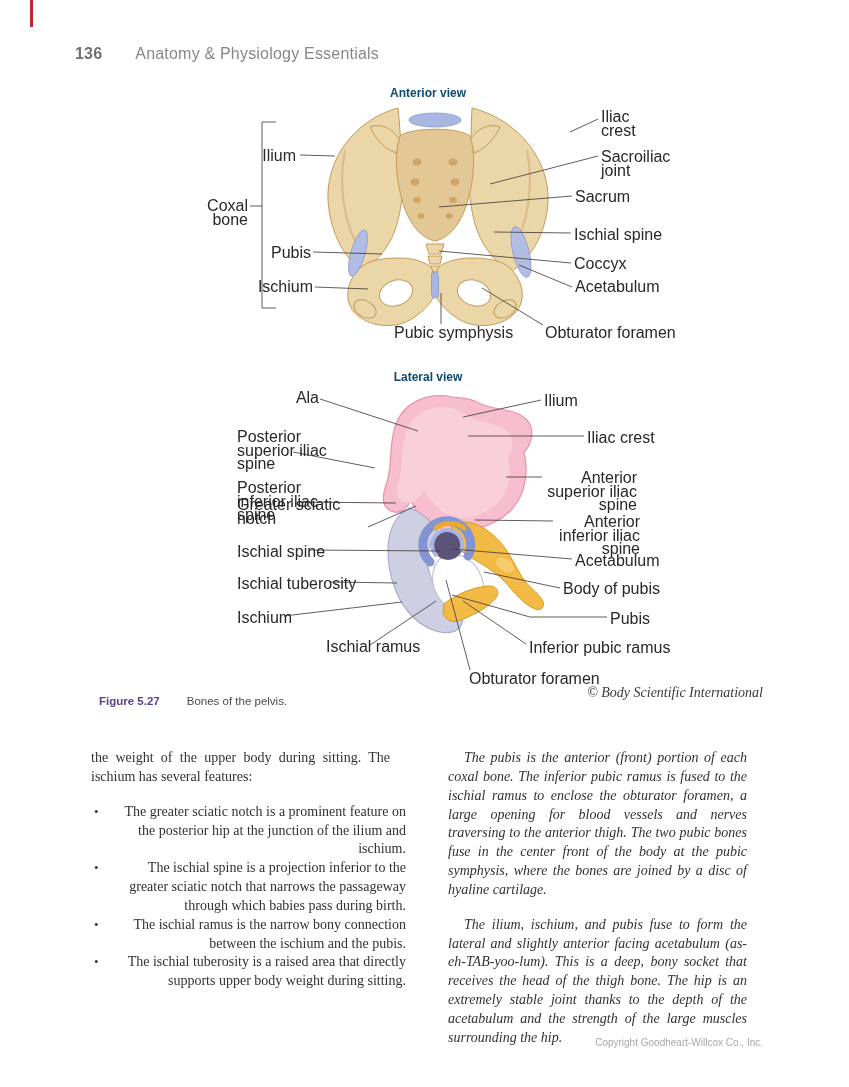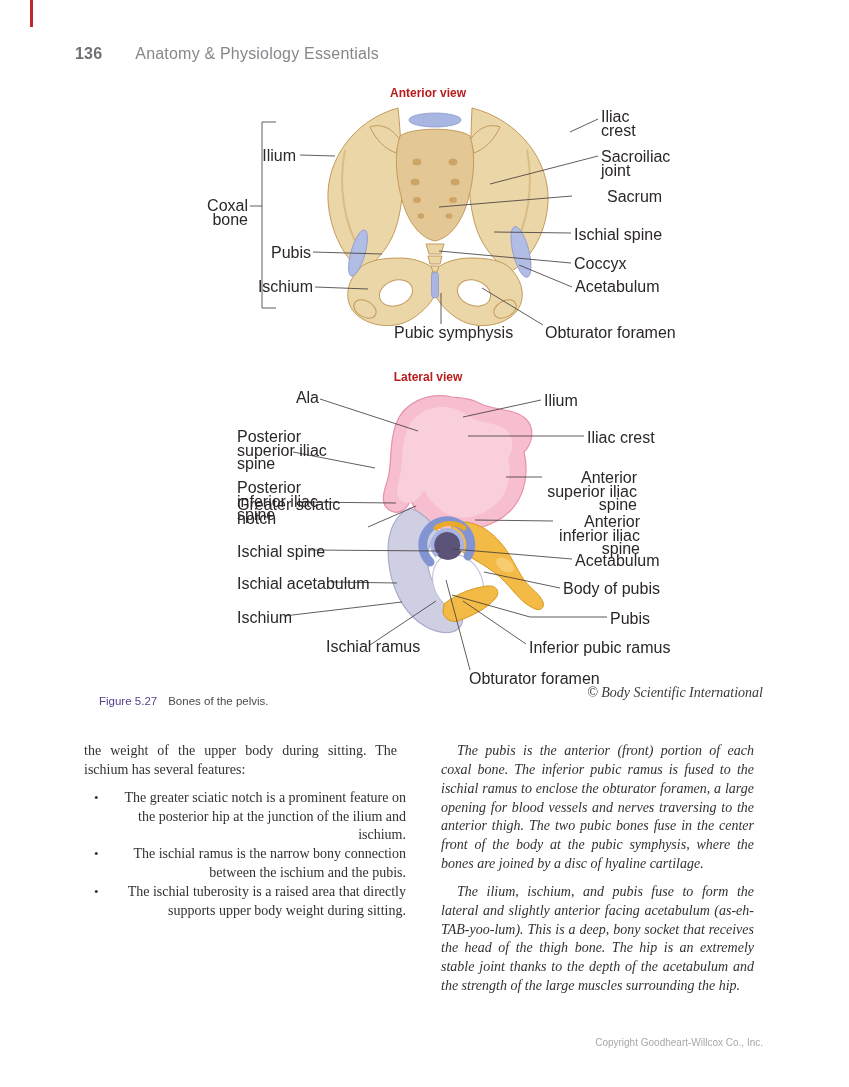--- a/index.html
+++ b/index.html
@@ -8,7 +8,7 @@
   .tab{position:absolute;left:30px;top:0;width:3px;height:27px;background:#c4262e;}
   .hdr{position:absolute;left:75px;top:45px;font-size:16px;color:#85878a;letter-spacing:.2px;}
   .hdr .num{font-weight:bold;color:#6f7073;margin-right:33px;}
-  .fig-title{position:absolute;width:160px;text-align:center;font-size:12px;font-weight:bold;color:#b91c1c;}
+  .fig-title{position:absolute;width:160px;text-align:center;font-size:12px;font-weight:bold;color:#0c4a6e;}
   .lbl{position:absolute;font-size:16px;line-height:13.5px;color:#2b2627;}
   .lbl.r{text-align:right;}
   .credit{position:absolute;right:86px;top:685px;font-family:"Liberation Serif",serif;

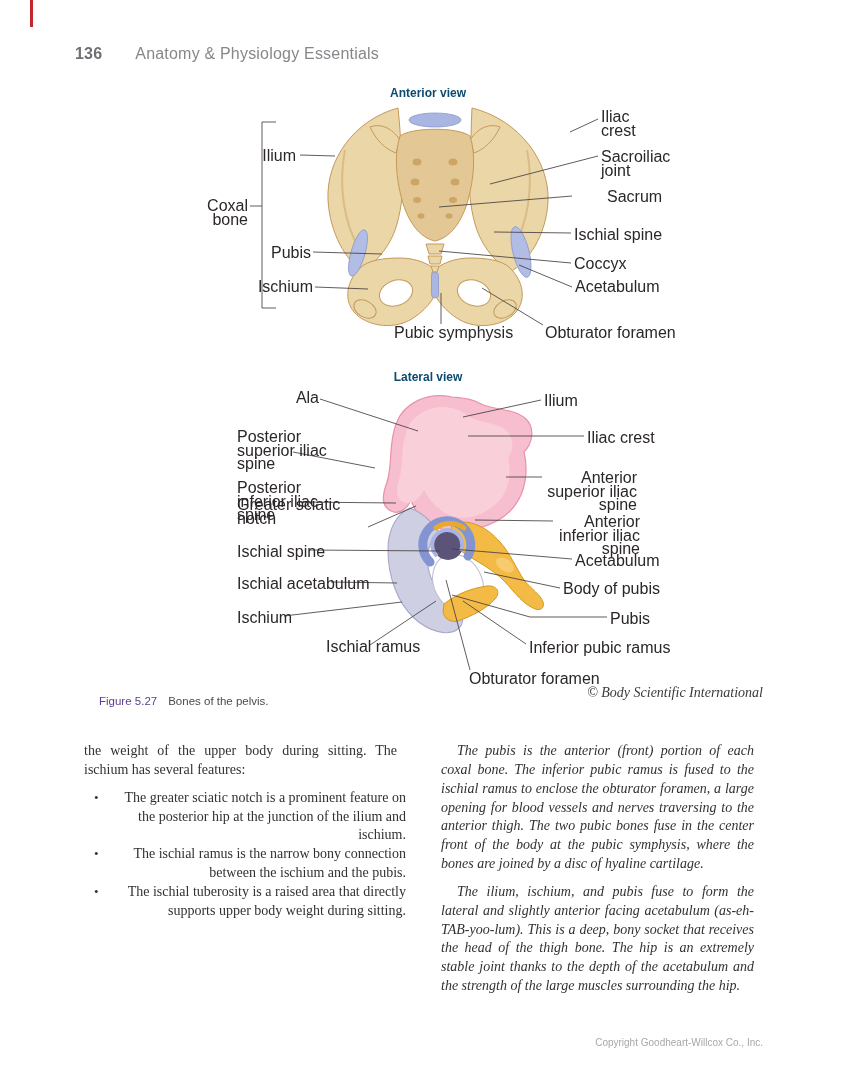--- a/index.html
+++ b/index.html
@@ -144,7 +144,7 @@
   <div class="lbl r" style="right:536px;top:280px;width:60px;">Ischium</div>
   <div class="lbl" style="left:601px;top:110px;width:40px;">Iliac crest</div>
   <div class="lbl" style="left:601px;top:150px;width:62px;">Sacroiliac joint</div>
-  <div class="lbl" style="left:575px;top:190px;margin-left:32px;">Sacrum</div>
+  <div class="lbl" style="left:575px;top:190px;">Sacrum</div>
   <div class="lbl" style="left:574px;top:228px;">Ischial spine</div>
   <div class="lbl" style="left:574px;top:257px;">Coccyx</div>
   <div class="lbl" style="left:575px;top:280px;">Acetabulum</div>

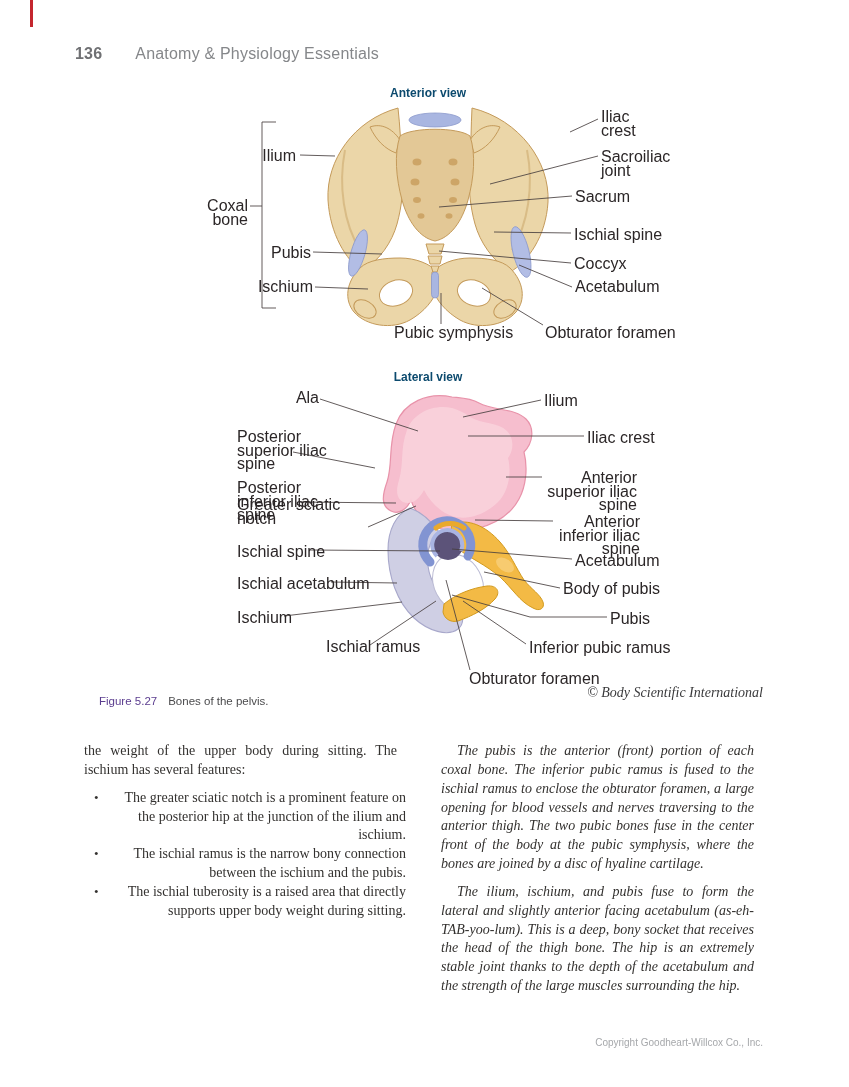--- a/index.html
+++ b/index.html
@@ -157,7 +157,7 @@
   <div class="lbl" style="left:237px;top:481px;width:96px;">Posterior inferior iliac spine</div>
   <div class="lbl" style="left:237px;top:498px;width:130px;">Greater sciatic notch</div>
   <div class="lbl" style="left:237px;top:545px;">Ischial spine</div>
-  <div class="lbl" style="left:237px;top:577px;">Ischial acetabulum</div>
+  <div class="lbl" style="left:237px;top:577px;">Ischial tuberosity</div>
   <div class="lbl" style="left:237px;top:611px;">Ischium</div>
   <div class="lbl" style="left:294px;top:640px;margin-left:32px;">Ischial ramus</div>
   <div class="lbl" style="left:469px;top:672px;">Obturator foramen</div>

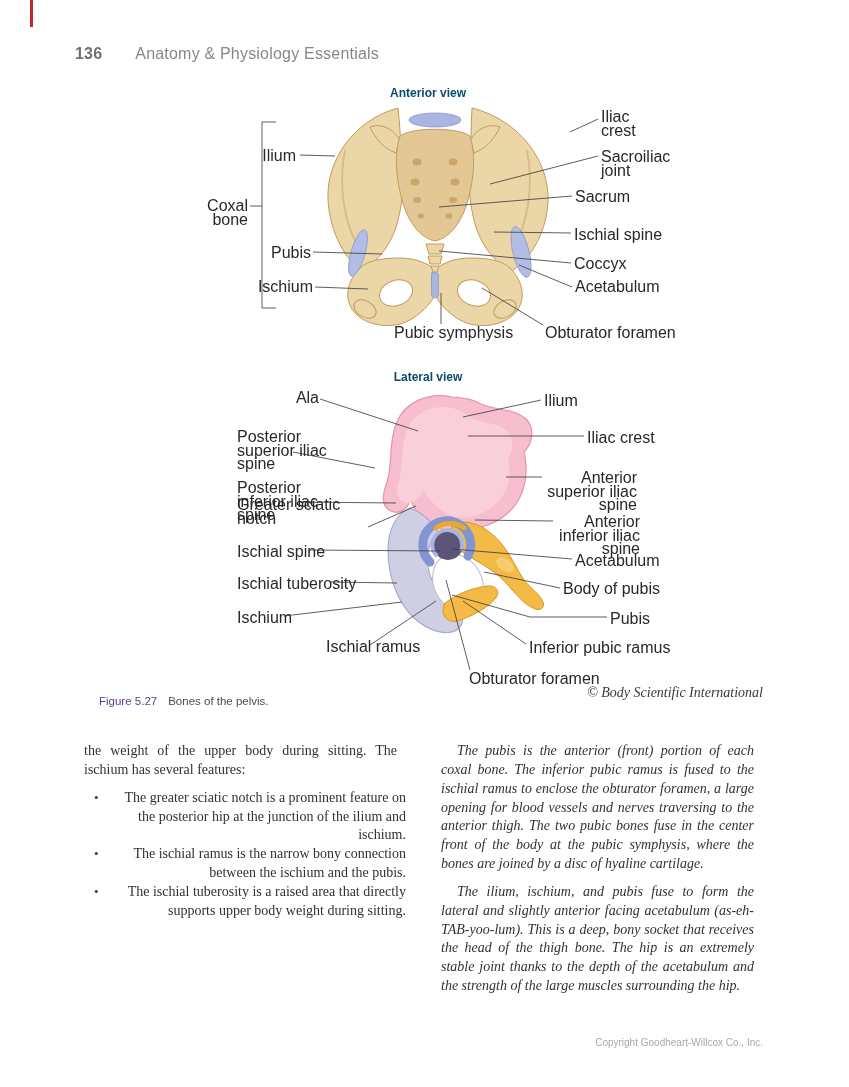--- a/index.html
+++ b/index.html
@@ -14,7 +14,7 @@
   .credit{position:absolute;right:86px;top:685px;font-family:"Liberation Serif",serif;
           font-style:italic;font-size:14px;color:#3a3a3c;}
   .caption{position:absolute;left:75px;top:695px;font-size:11.5px;color:#4b4b4d;}
-  .caption .cl{font-weight:normal;color:#5b3d8f;margin-right:11px;padding-left:24px;}
+  .caption .cl{font-weight:bold;color:#5b3d8f;margin-right:27px;padding-left:24px;}
   .col{position:absolute;top:733px;width:331px;font-family:"Liberation Serif",serif;
        font-size:14px;line-height:18.85px;color:#33312f;}
   .col-left{left:75px;}

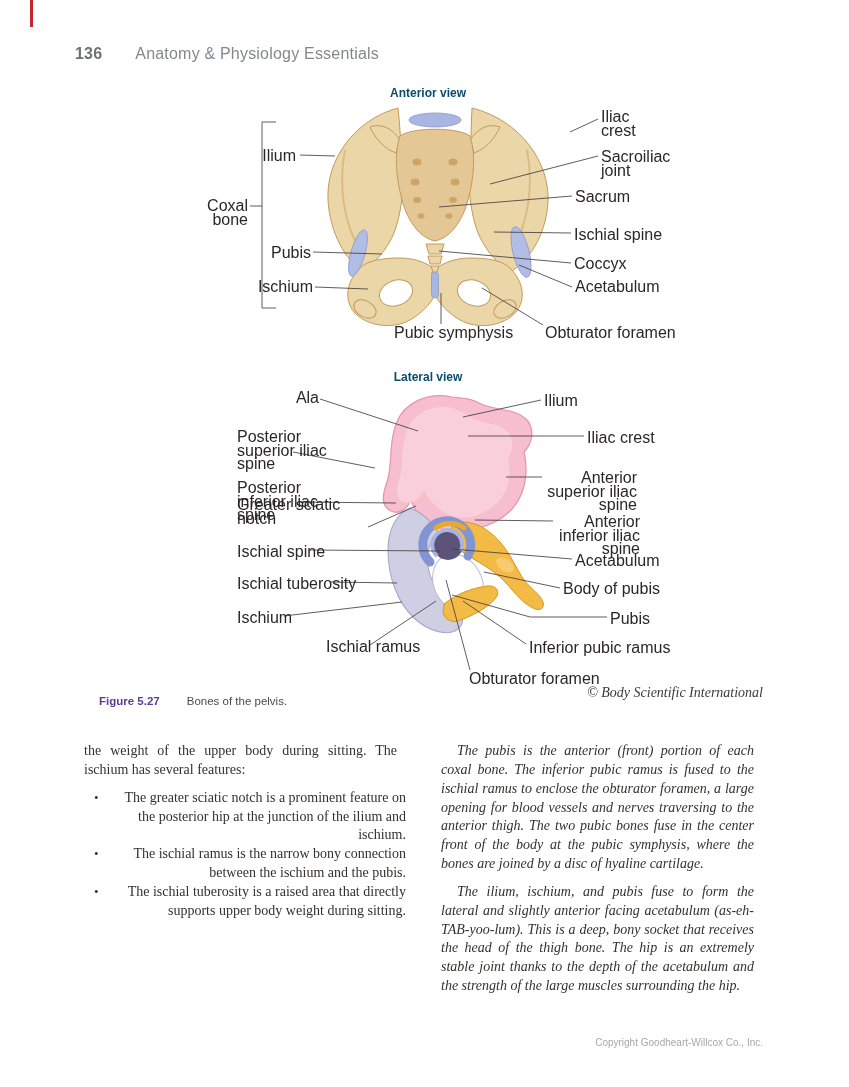--- a/index.html
+++ b/index.html
@@ -19,7 +19,7 @@
        font-size:14px;line-height:18.85px;color:#33312f;}
   .col-left{left:75px;}
   .col-right{left:432px;font-style:italic;}
-  .col p{margin:9px;}
+  .col p{margin:16px;}
   p.justify{text-align:justify;}
   p.indent{text-indent:16px;}
   ul.blist{margin:0;padding:0 0 0 32px;list-style:none;}

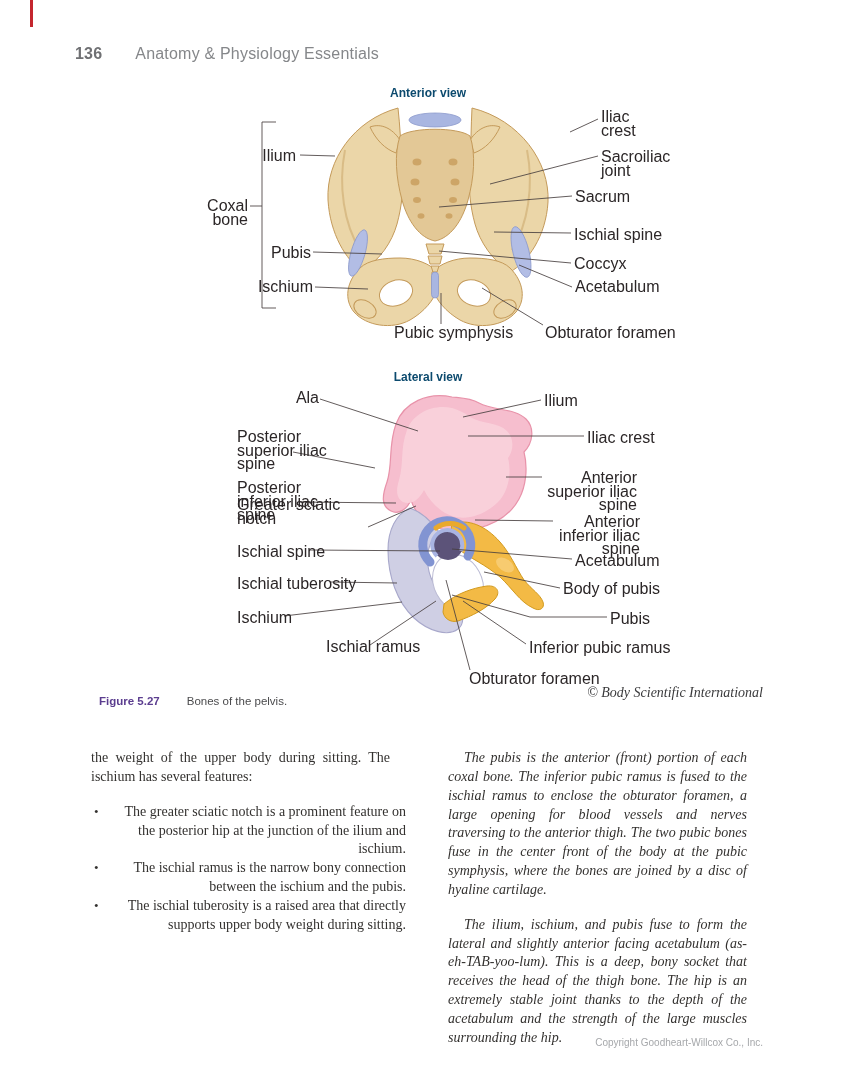--- a/index.html
+++ b/index.html
@@ -180,6 +180,7 @@
     <p class="justify">the weight of the upper body during sitting. The ischium has several features:</p>
     <ul class="blist">
       <li>The greater sciatic notch is a prominent feature on the posterior hip at the junction of the ilium and ischium.</li>
+      <li>The ischial spine is a projection inferior to the greater sciatic notch that narrows the passageway through which babies pass during birth.</li>
       <li>The ischial ramus is the narrow bony connection between the ischium and the pubis.</li>
       <li>The ischial tuberosity is a raised area that directly supports upper body weight during sitting.</li>
     </ul>

